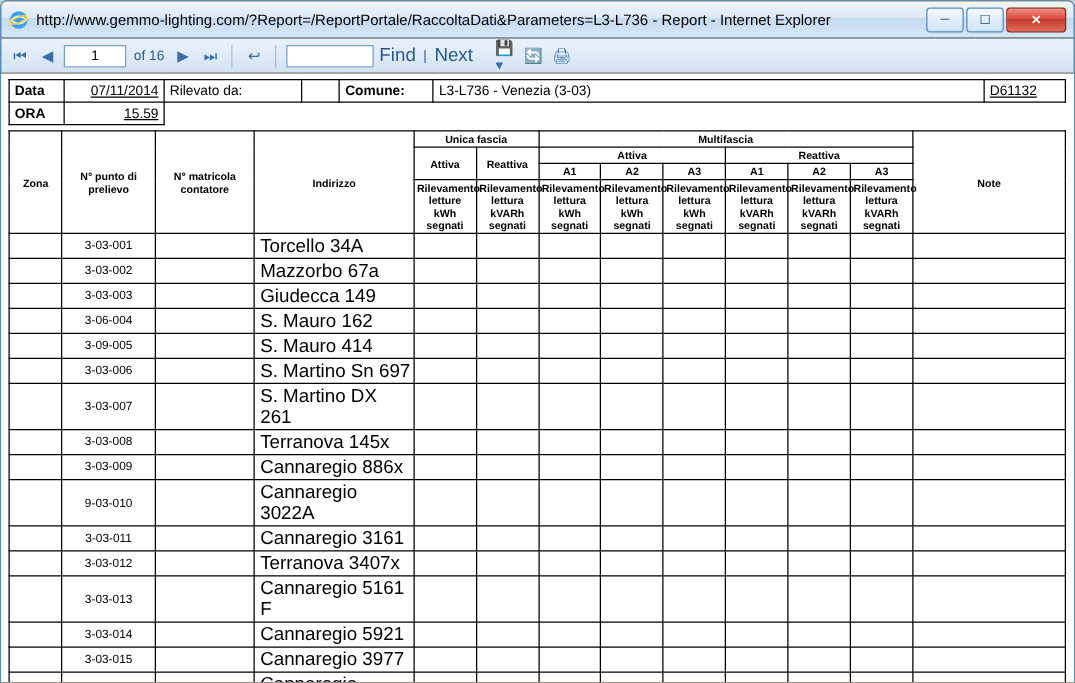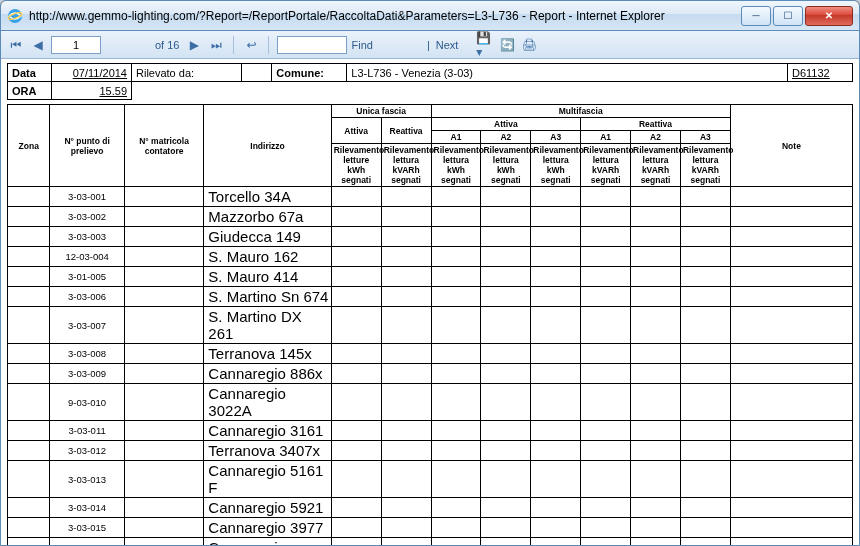--- a/index.html
+++ b/index.html
@@ -19,7 +19,7 @@
   .tb-btn { width: 18px; height: 18px; display:flex; align-items:center; justify-content:center; cursor:pointer; color:#3a6ea5; font-size:12px;}
   .tb-input { width: 50px; height: 18px; border: 1px solid #7b9ec7; background:#fff; text-align:center; font-size:11px; padding:0 2px;}
   .tb-sep { width:1px; height:18px; background:#a8c0db; margin:0 4px;}
-  .tb-text { color:#2d5a8a; font-size:11px; padding:0 2px;margin-left:48px;}
+  .tb-text { color:#2d5a8a; font-size:11px; padding:0 2px;}
   .tb-link { color:#2d5a8a; cursor:pointer; font-size:11px;}
   
   .content { flex:1; overflow:auto; background:#fff; position:relative; }

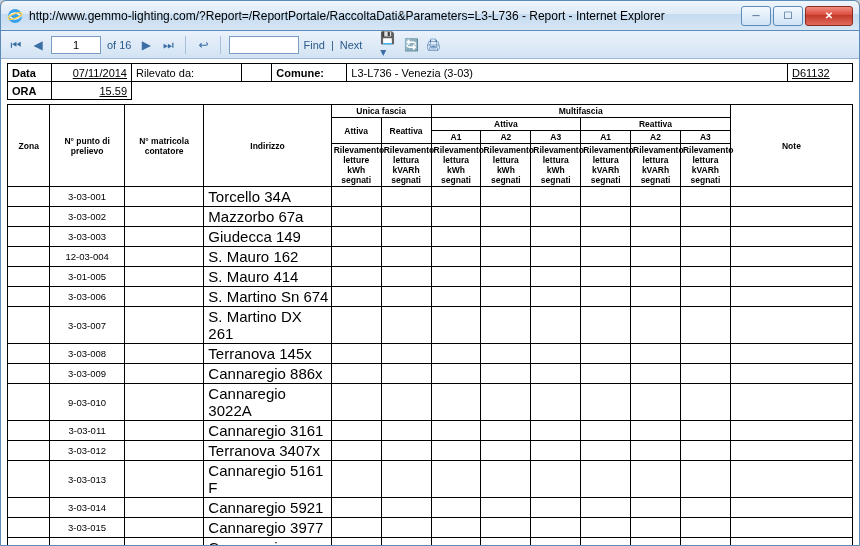--- a/index.html
+++ b/index.html
@@ -20,7 +20,7 @@
   .tb-input { width: 50px; height: 18px; border: 1px solid #7b9ec7; background:#fff; text-align:center; font-size:11px; padding:0 2px;}
   .tb-sep { width:1px; height:18px; background:#a8c0db; margin:0 4px;}
   .tb-text { color:#2d5a8a; font-size:11px; padding:0 2px;}
-  .tb-link { color:#2d5a8a; cursor:pointer; font-size:11px;}
+  .tb-link { color:#2d5a8a; cursor:pointer; font-size:15px;}
   
   .content { flex:1; overflow:auto; background:#fff; position:relative; }
   .page { padding: 4px 6px; }

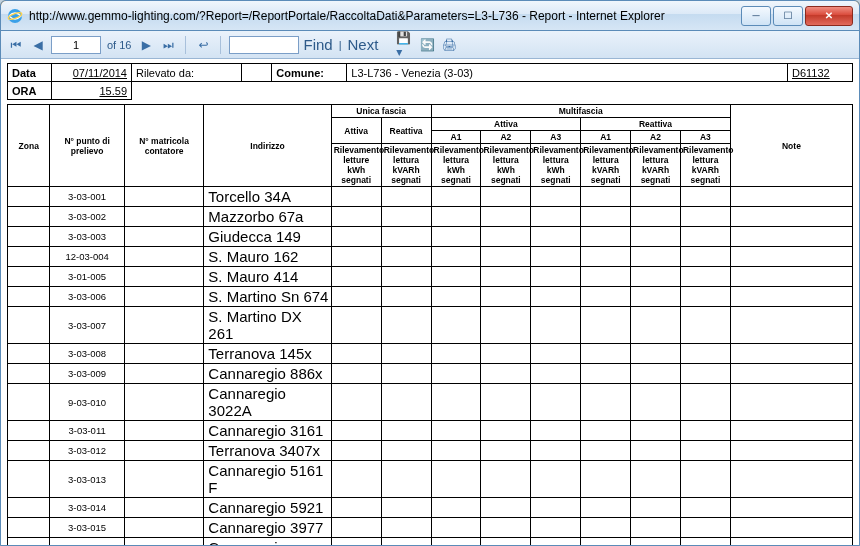--- a/index.html
+++ b/index.html
@@ -214,7 +214,7 @@
             </tr>
             <tr>
               <td></td>
-              <td class="punto">12-03-004</td>
+              <td class="punto">3-06-004</td>
               <td></td>
               <td class="addr">S. Mauro 162</td>
               <td></td>

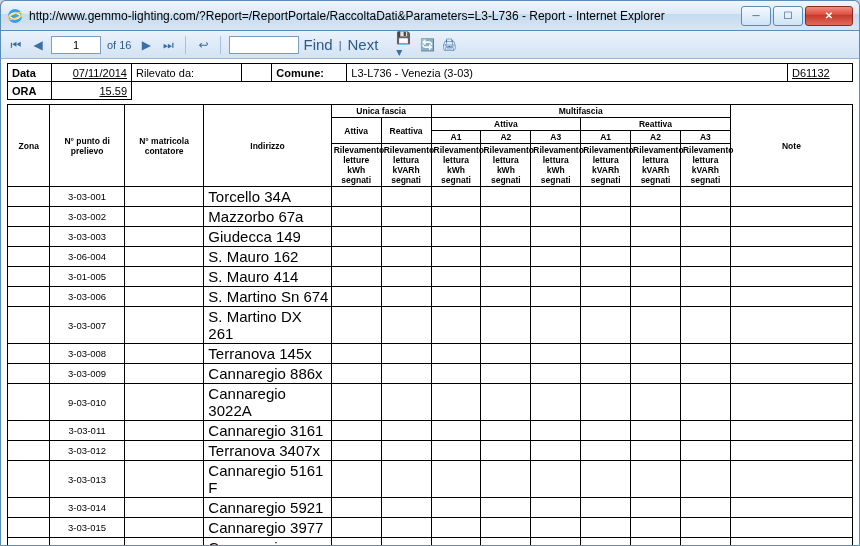--- a/index.html
+++ b/index.html
@@ -229,7 +229,7 @@
             </tr>
             <tr>
               <td></td>
-              <td class="punto">3-01-005</td>
+              <td class="punto">3-09-005</td>
               <td></td>
               <td class="addr">S. Mauro 414</td>
               <td></td>

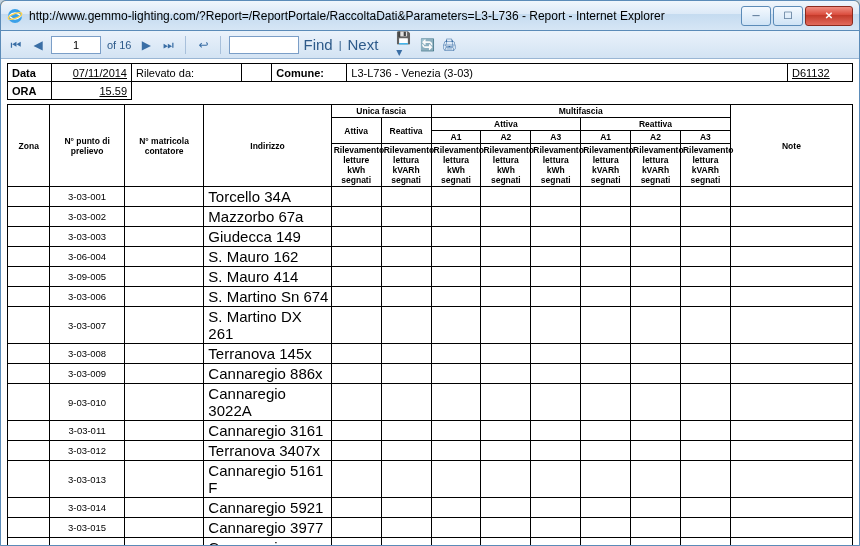--- a/index.html
+++ b/index.html
@@ -246,7 +246,7 @@
               <td></td>
               <td class="punto">3-03-006</td>
               <td></td>
-              <td class="addr">S. Martino Sn 674</td>
+              <td class="addr">S. Martino Sn 697</td>
               <td></td>
               <td></td>
               <td></td>

